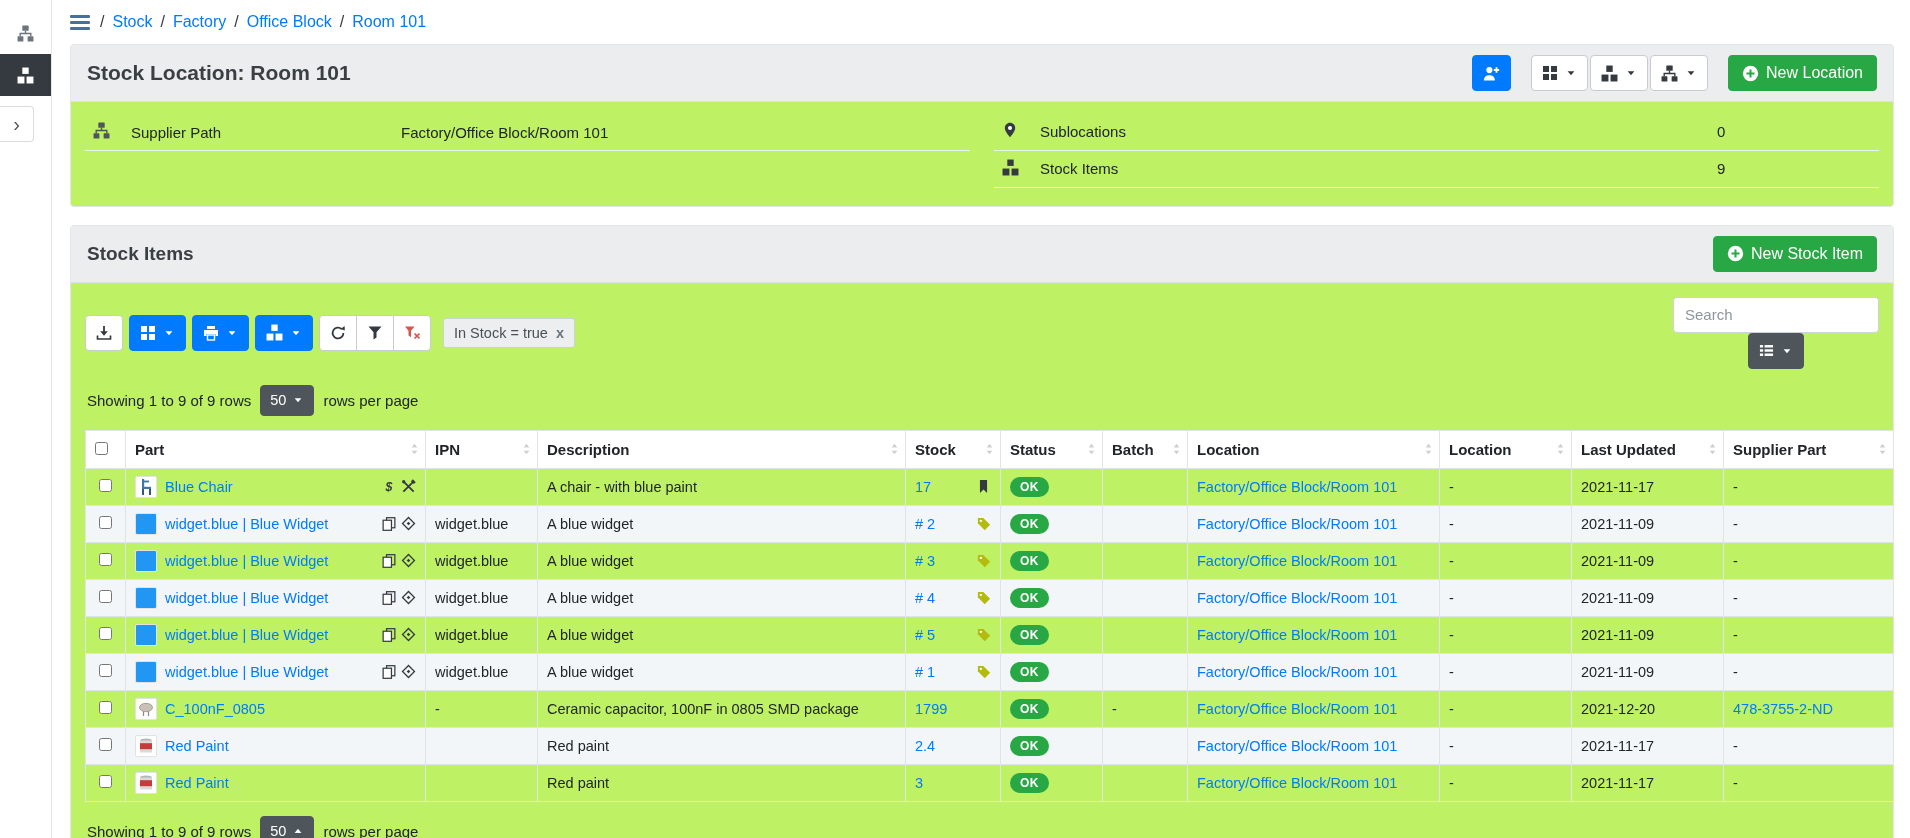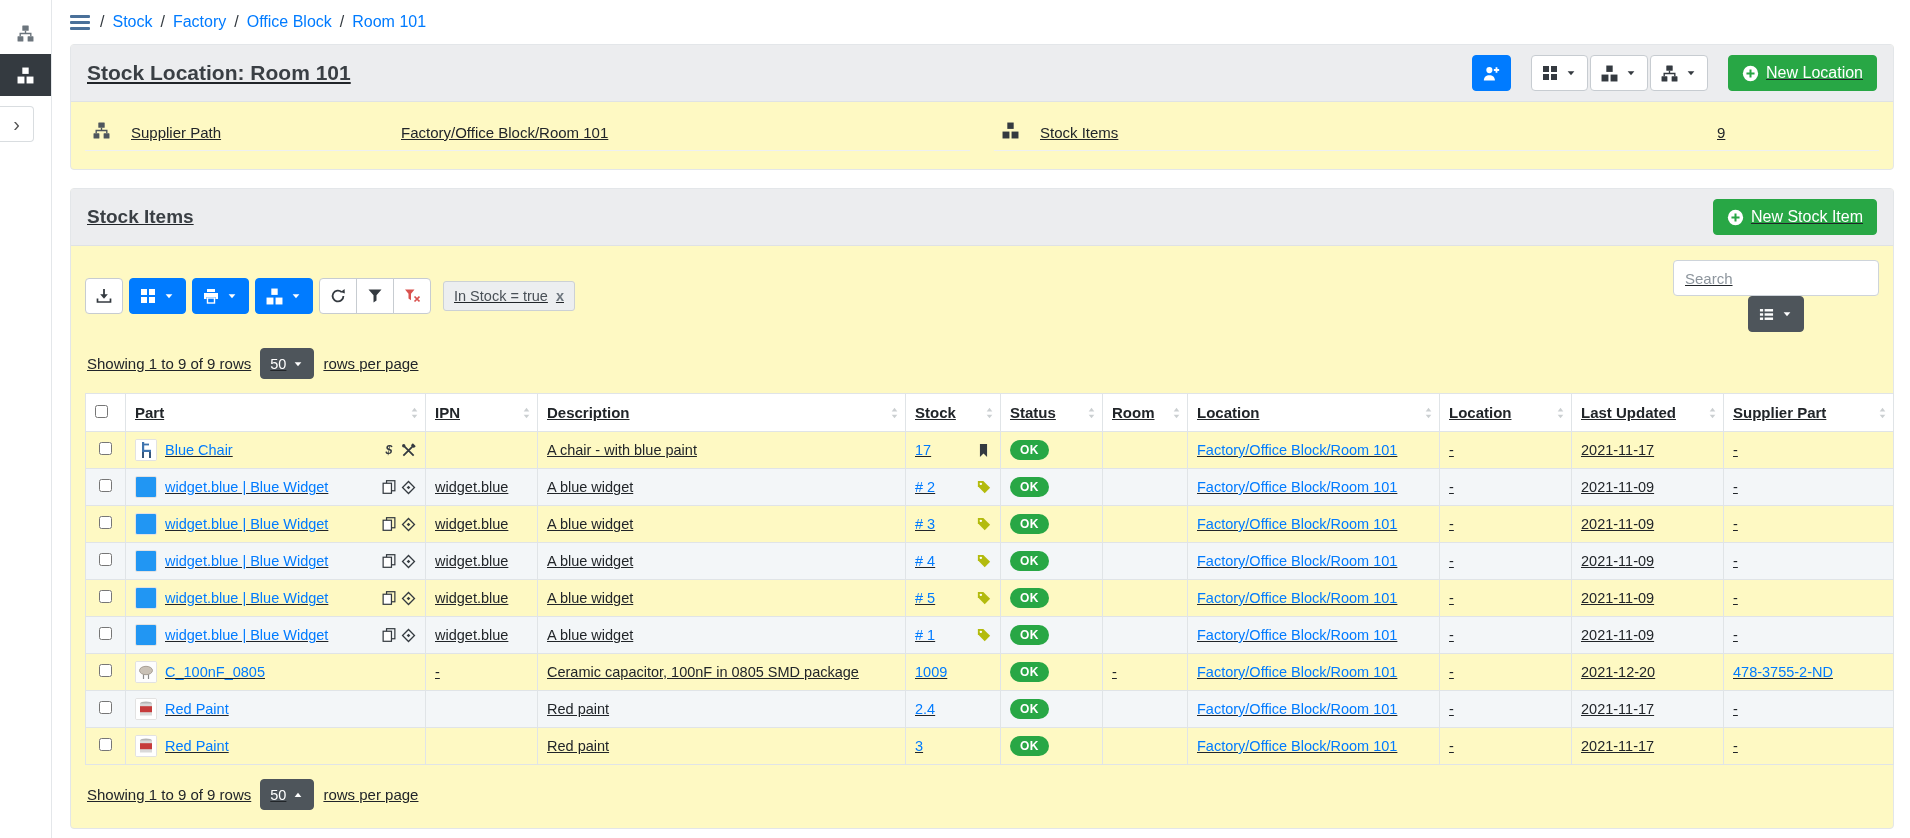--- a/index.html
+++ b/index.html
@@ -26,7 +26,7 @@
   .crumbs { display:flex; align-items:center; gap:8px; font-size:16px; }
   .crumb-sep { color:#343a40; }
 
-  .panel { border:1px solid #e3e6e9; border-radius:4px; background:#fef9c3; margin-bottom:18px;text-decoration:underline; }
+  .panel { border:1px solid #e3e6e9; border-radius:4px; background:#bef264; margin-bottom:18px; }
   .panel-head { background:#ecedef; border-bottom:1px solid #dfe2e5; padding:10px 16px;
     display:flex; align-items:center; justify-content:space-between; min-height:52px; }
   .panel-head h1 { font-size:21px; font-weight:600; color:#3a3f44; }

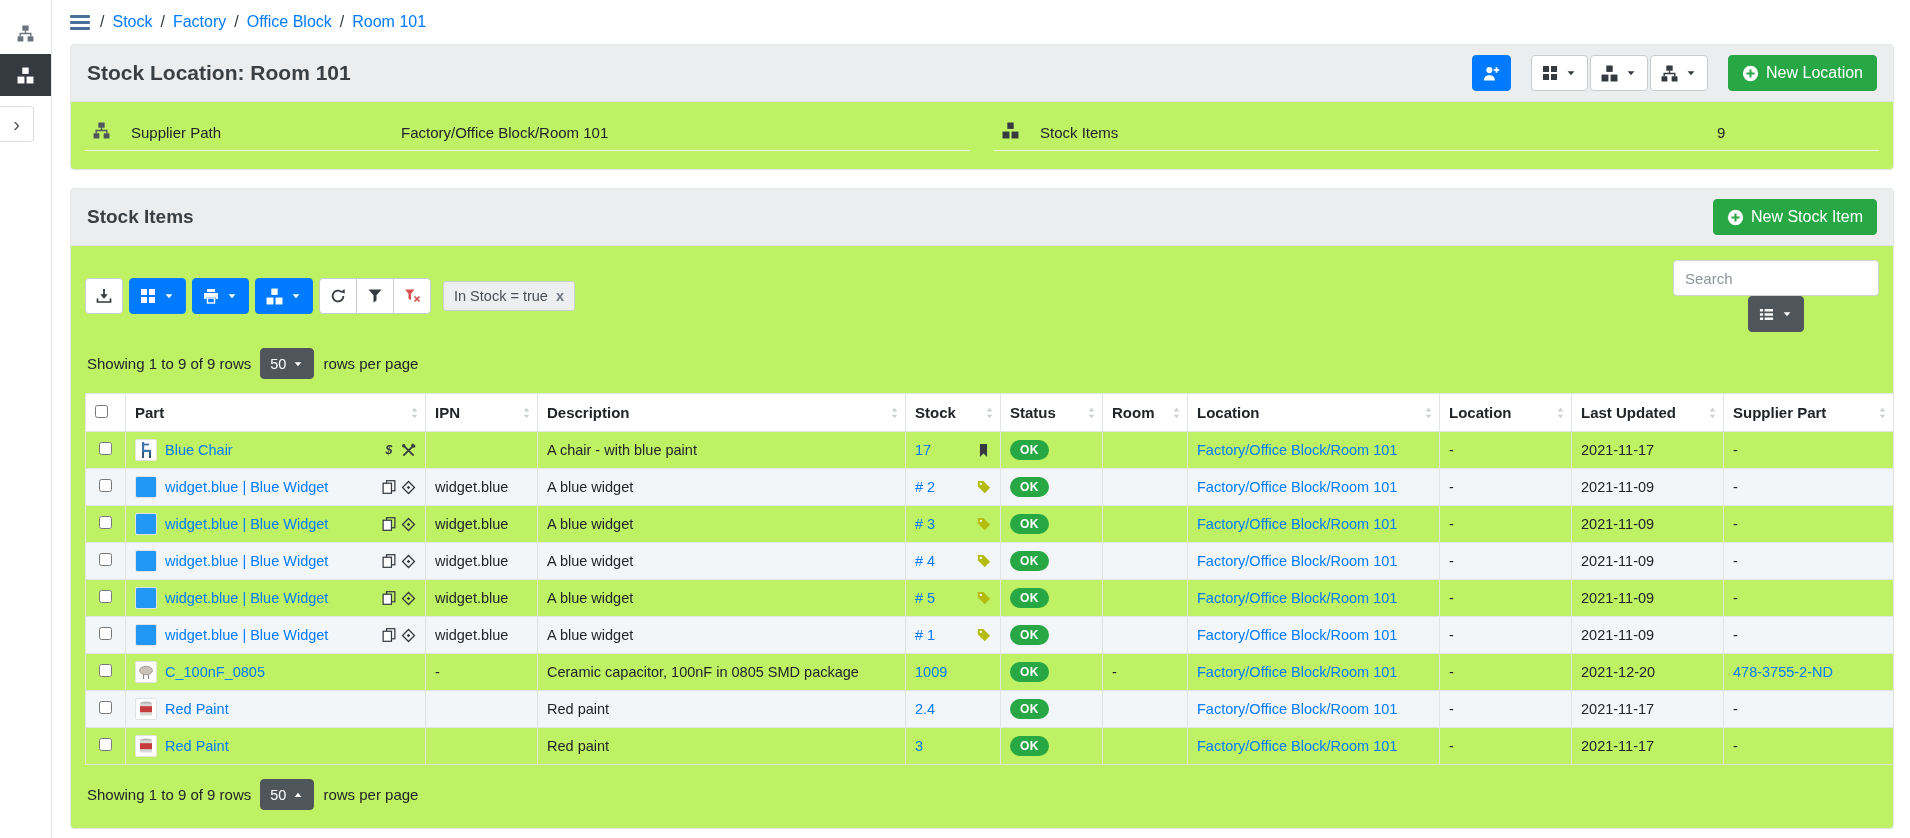--- a/index.html
+++ b/index.html
@@ -231,6 +231,16 @@
         <table class="dtable right">
           <tbody>
           <tr>
+            <td class="ic"><i data-icon="pin">
+                    <svg width="16" height="16" viewBox="0 0 16 16" xmlns="http://www.w3.org/2000/svg">
+                      <path d="M8 0.8C5.1 0.8 2.8 3.1 2.8 6c0 3.9 5.2 9.2 5.2 9.2S13.2 9.9 13.2 6C13.2 3.1 10.9 0.8 8 0.8z" fill="#343a40"></path>
+                      <circle cx="8" cy="6" r="2" fill="#fff"></circle>
+                    </svg>
+                  </i></td>
+            <td class="lbl">Sublocations</td>
+            <td class="val">0</td>
+          </tr>
+          <tr>
             <td class="ic"><i data-icon="boxes">
                     <svg width="17" height="17" viewBox="0 0 16 16" xmlns="http://www.w3.org/2000/svg">
                       <rect x="5" y="0.5" width="6" height="6" fill="#343a40"></rect>

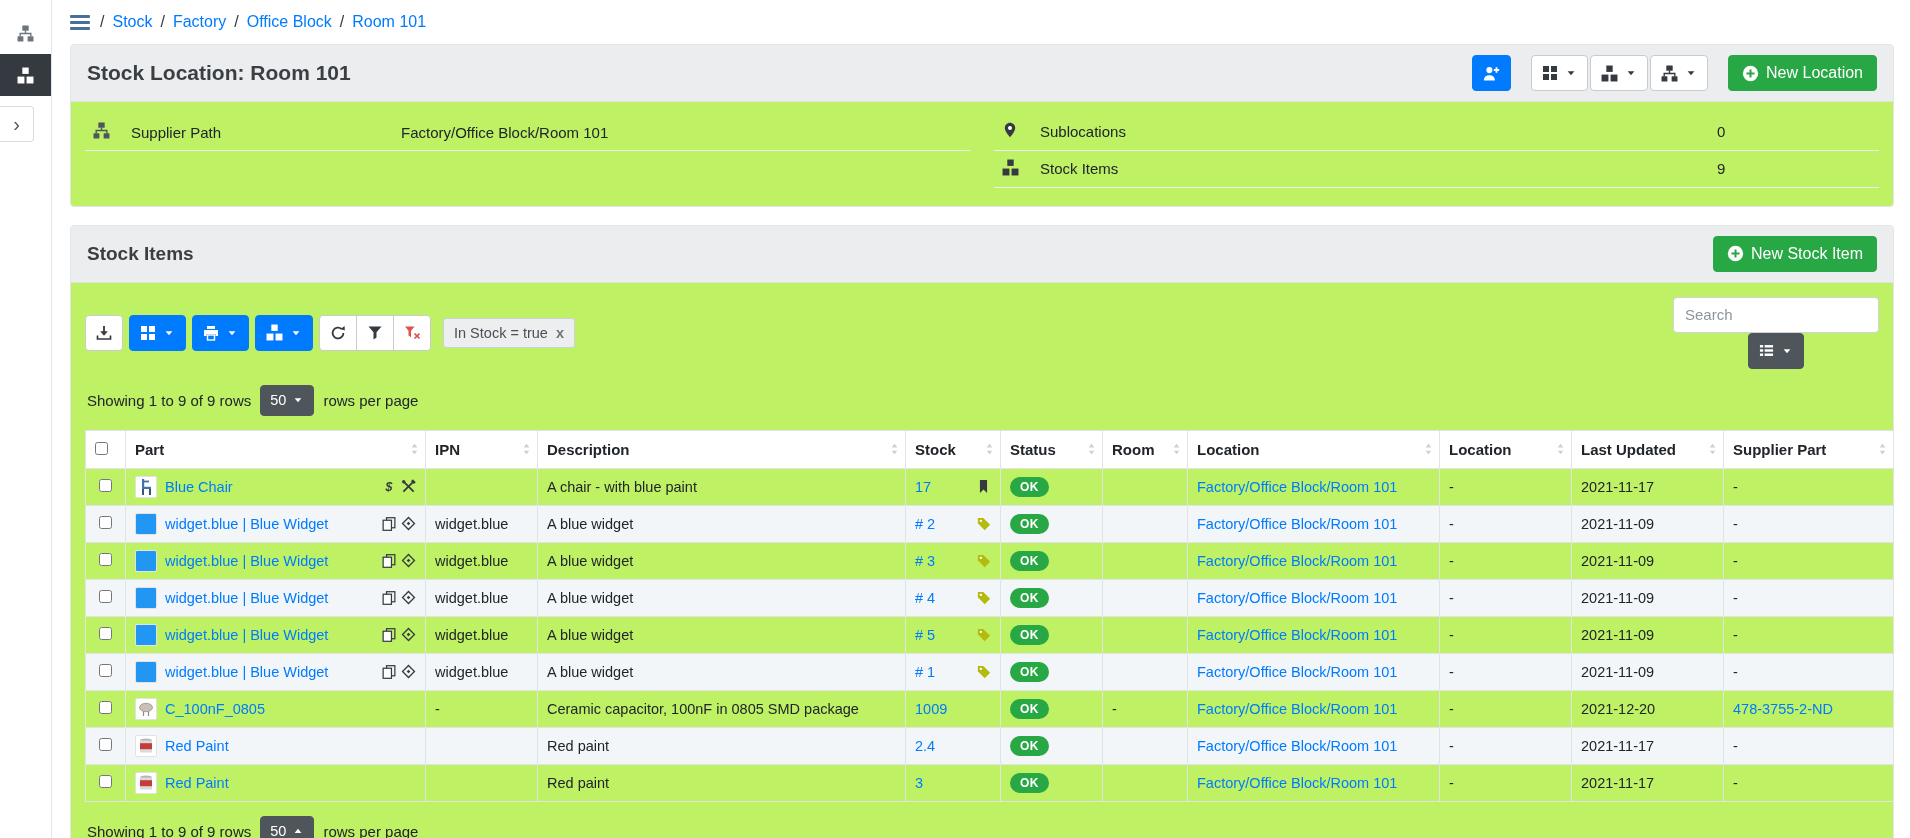--- a/index.html
+++ b/index.html
@@ -437,7 +437,7 @@
                       <path d="M8 14.5L11.5 10h-7z" fill="#c6cacd"></path>
                     </svg>
                   </i></th>
-                <th><span>Room</span><i class="sort" data-icon="sort">
+                <th><span>Batch</span><i class="sort" data-icon="sort">
                     <svg width="13" height="13" viewBox="0 0 16 16" xmlns="http://www.w3.org/2000/svg">
                       <path d="M8 1.5l3.5 4.5h-7z" fill="#c6cacd"></path>
                       <path d="M8 14.5L11.5 10h-7z" fill="#c6cacd"></path>

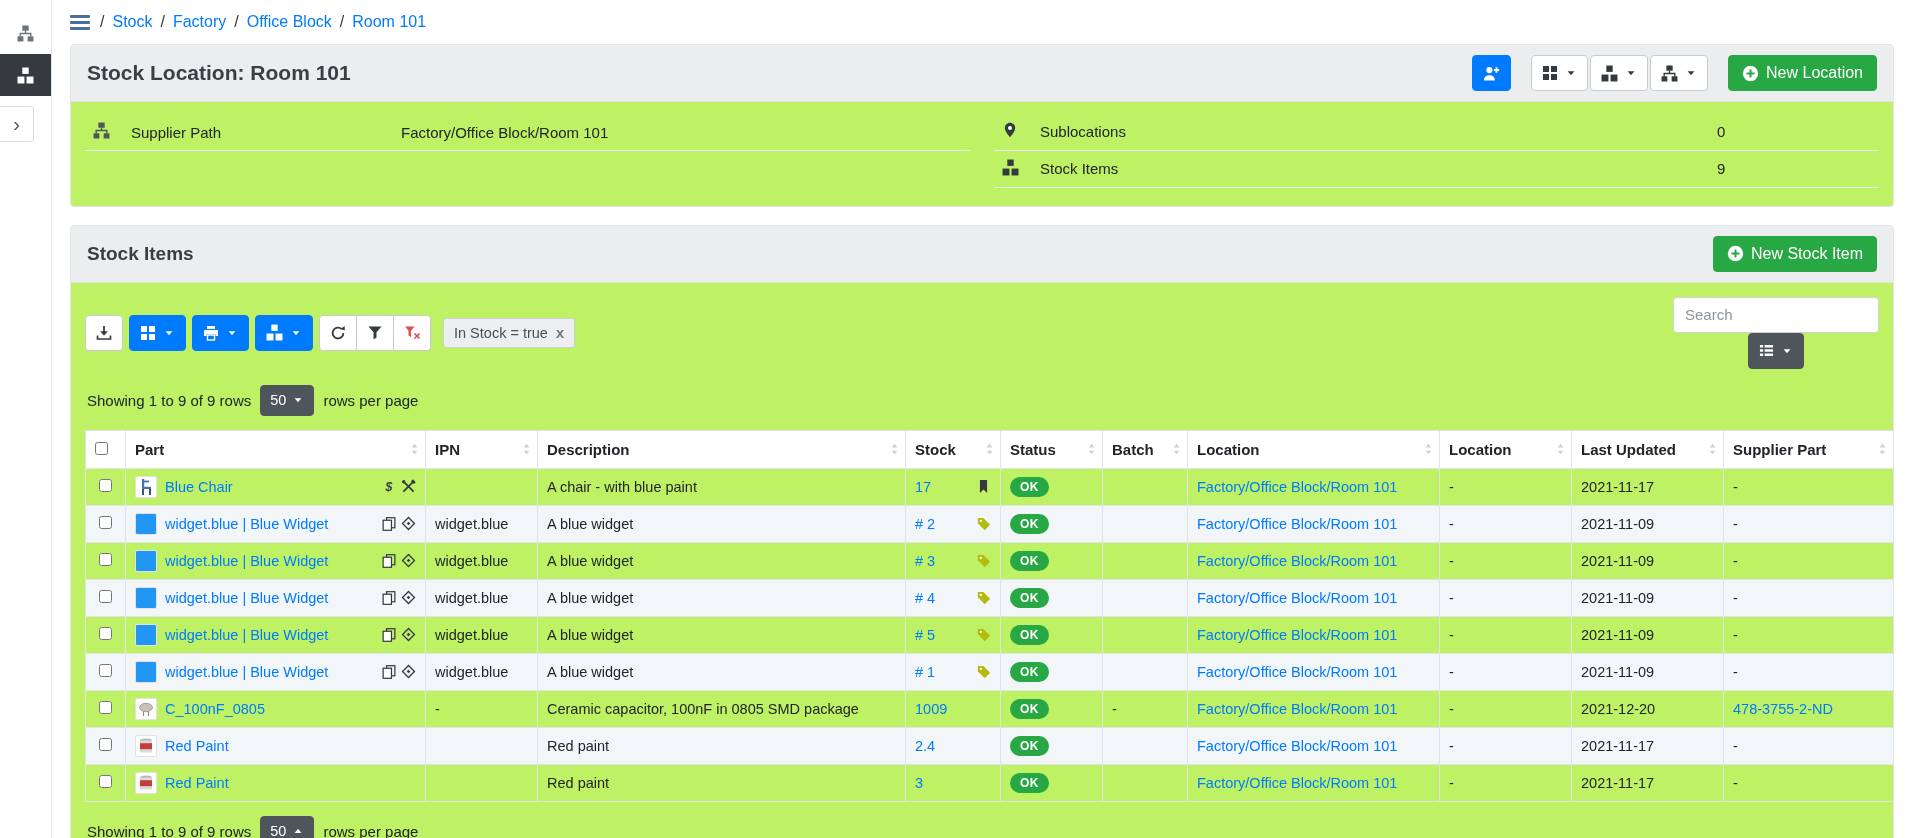--- a/index.html
+++ b/index.html
@@ -793,7 +793,7 @@
                 <td>Ceramic capacitor, 100nF in 0805 SMD package</td>
                 <td>
                   <div class="cellflex">
-                    <a>1009</a>
+                    <a>1799</a>
                   </div>
                 </td>
                 <td><span class="status-badge">OK</span></td>

